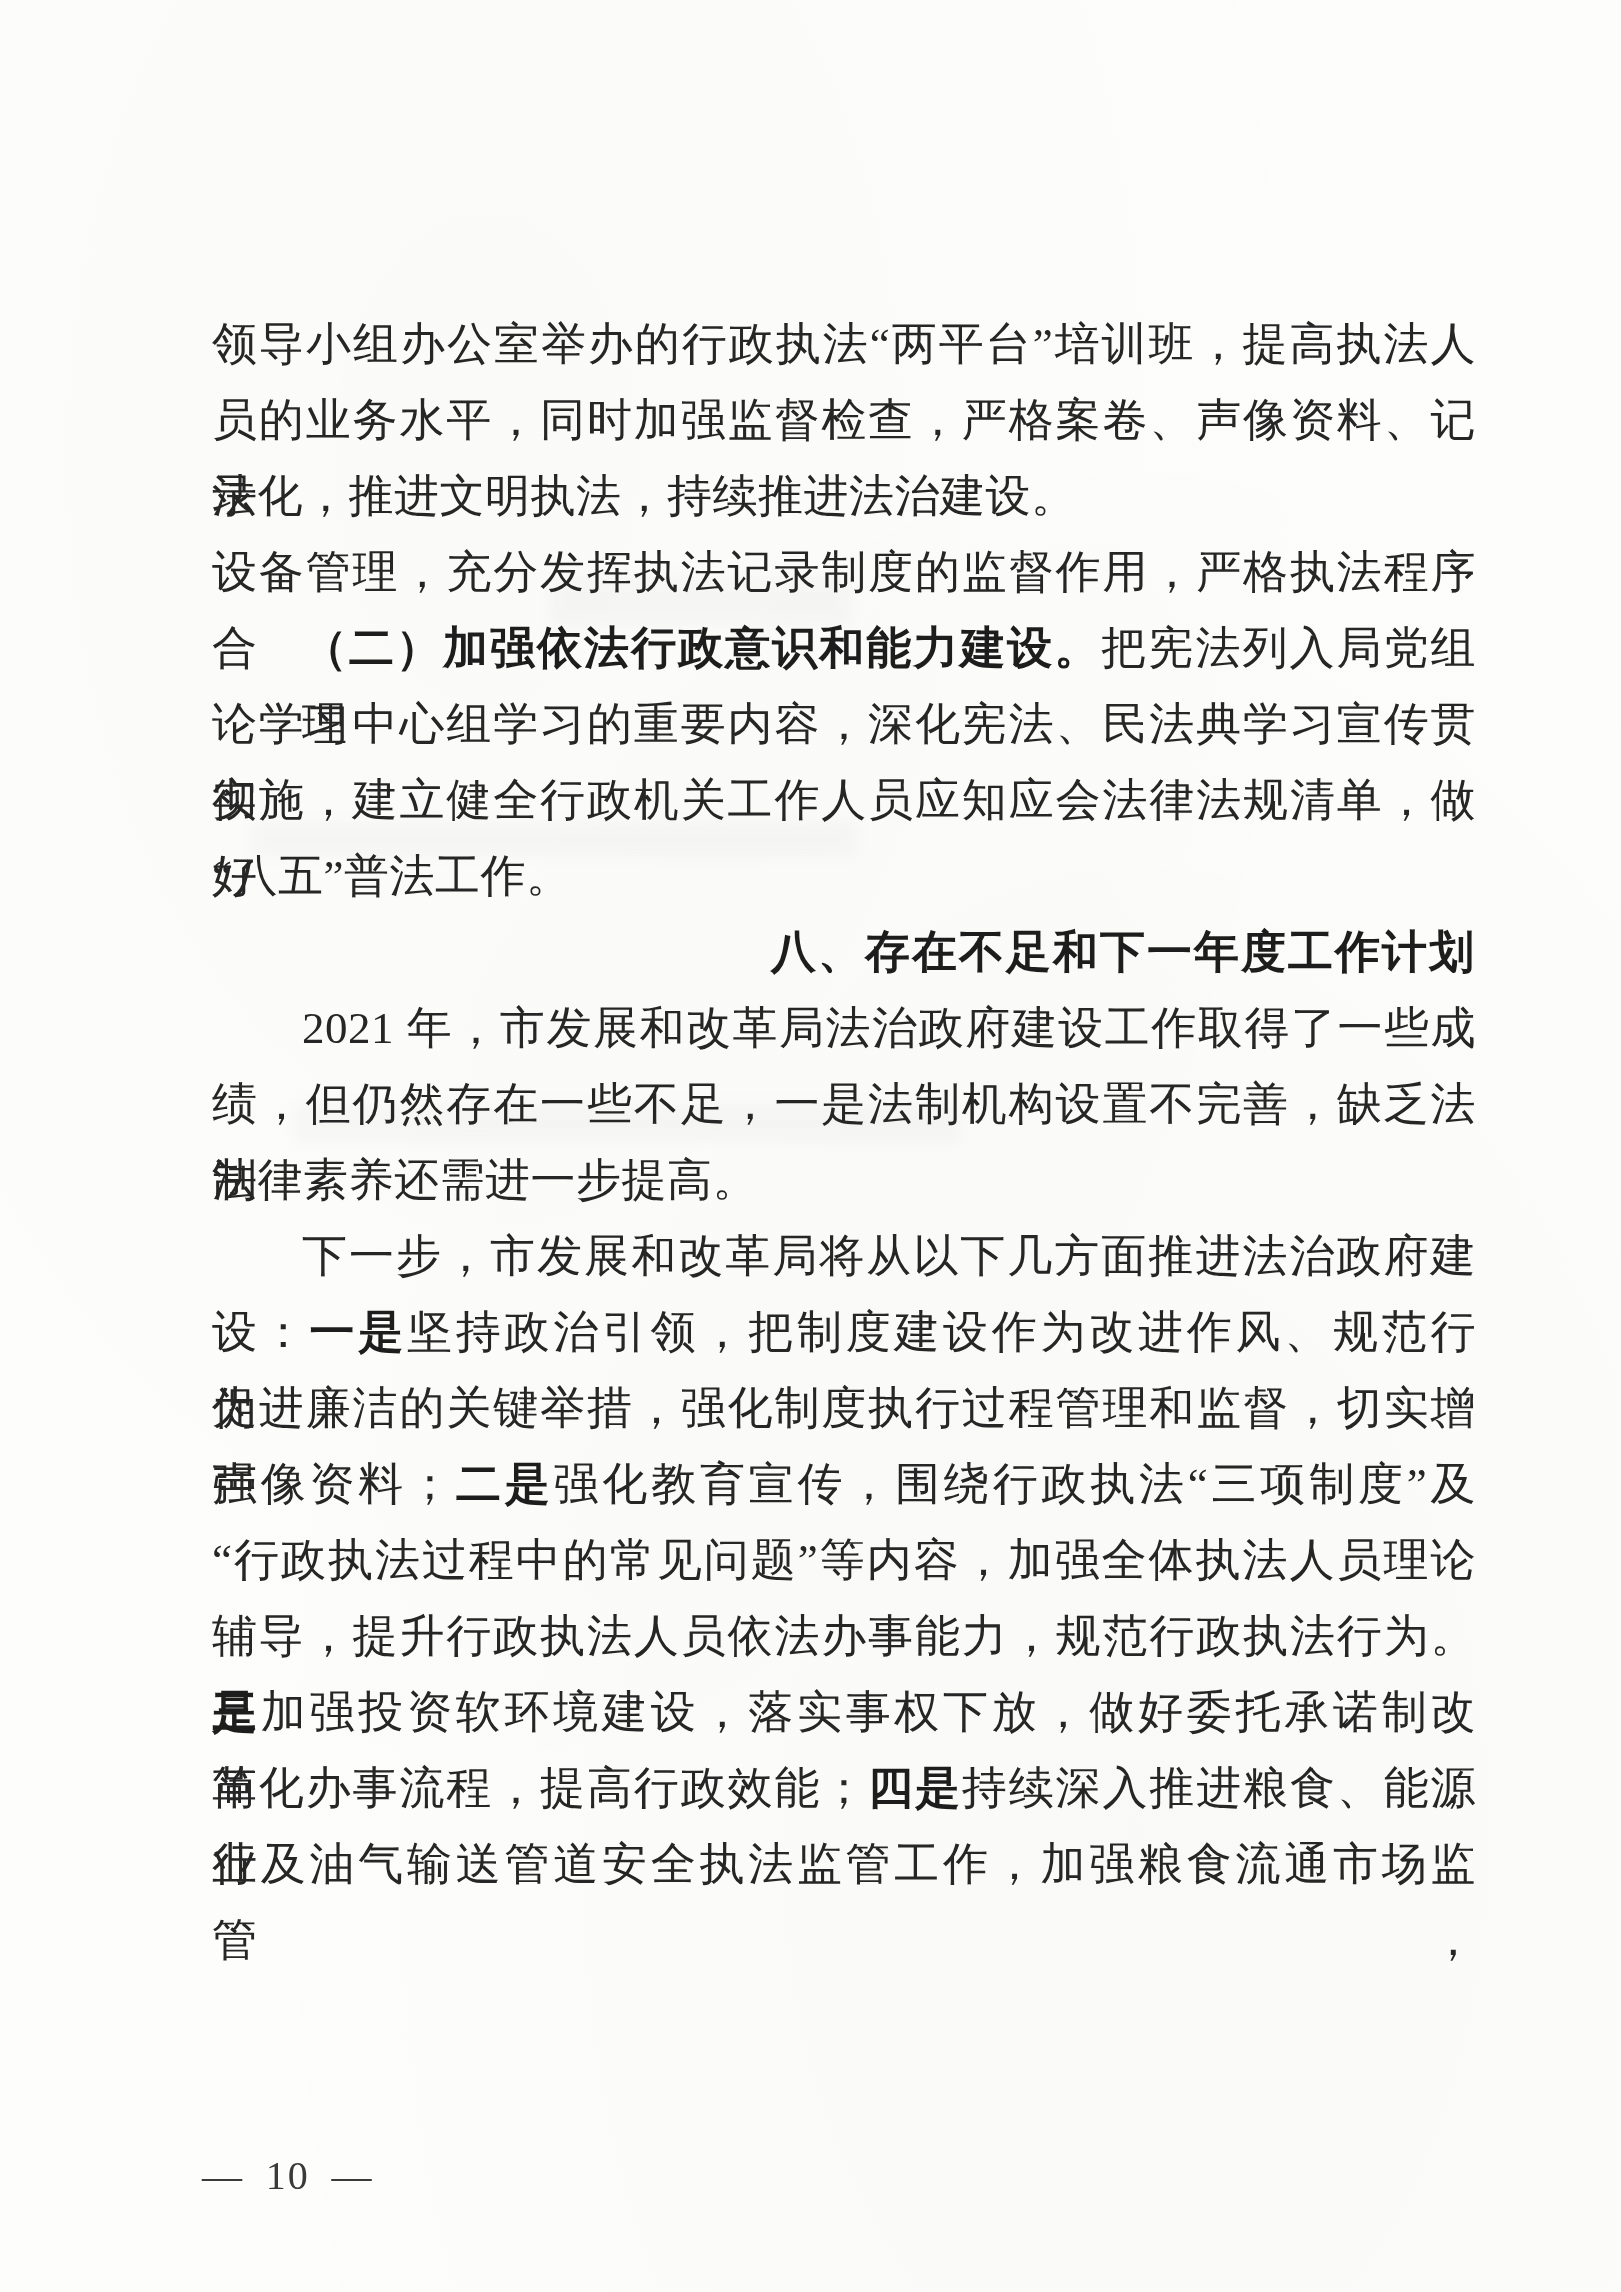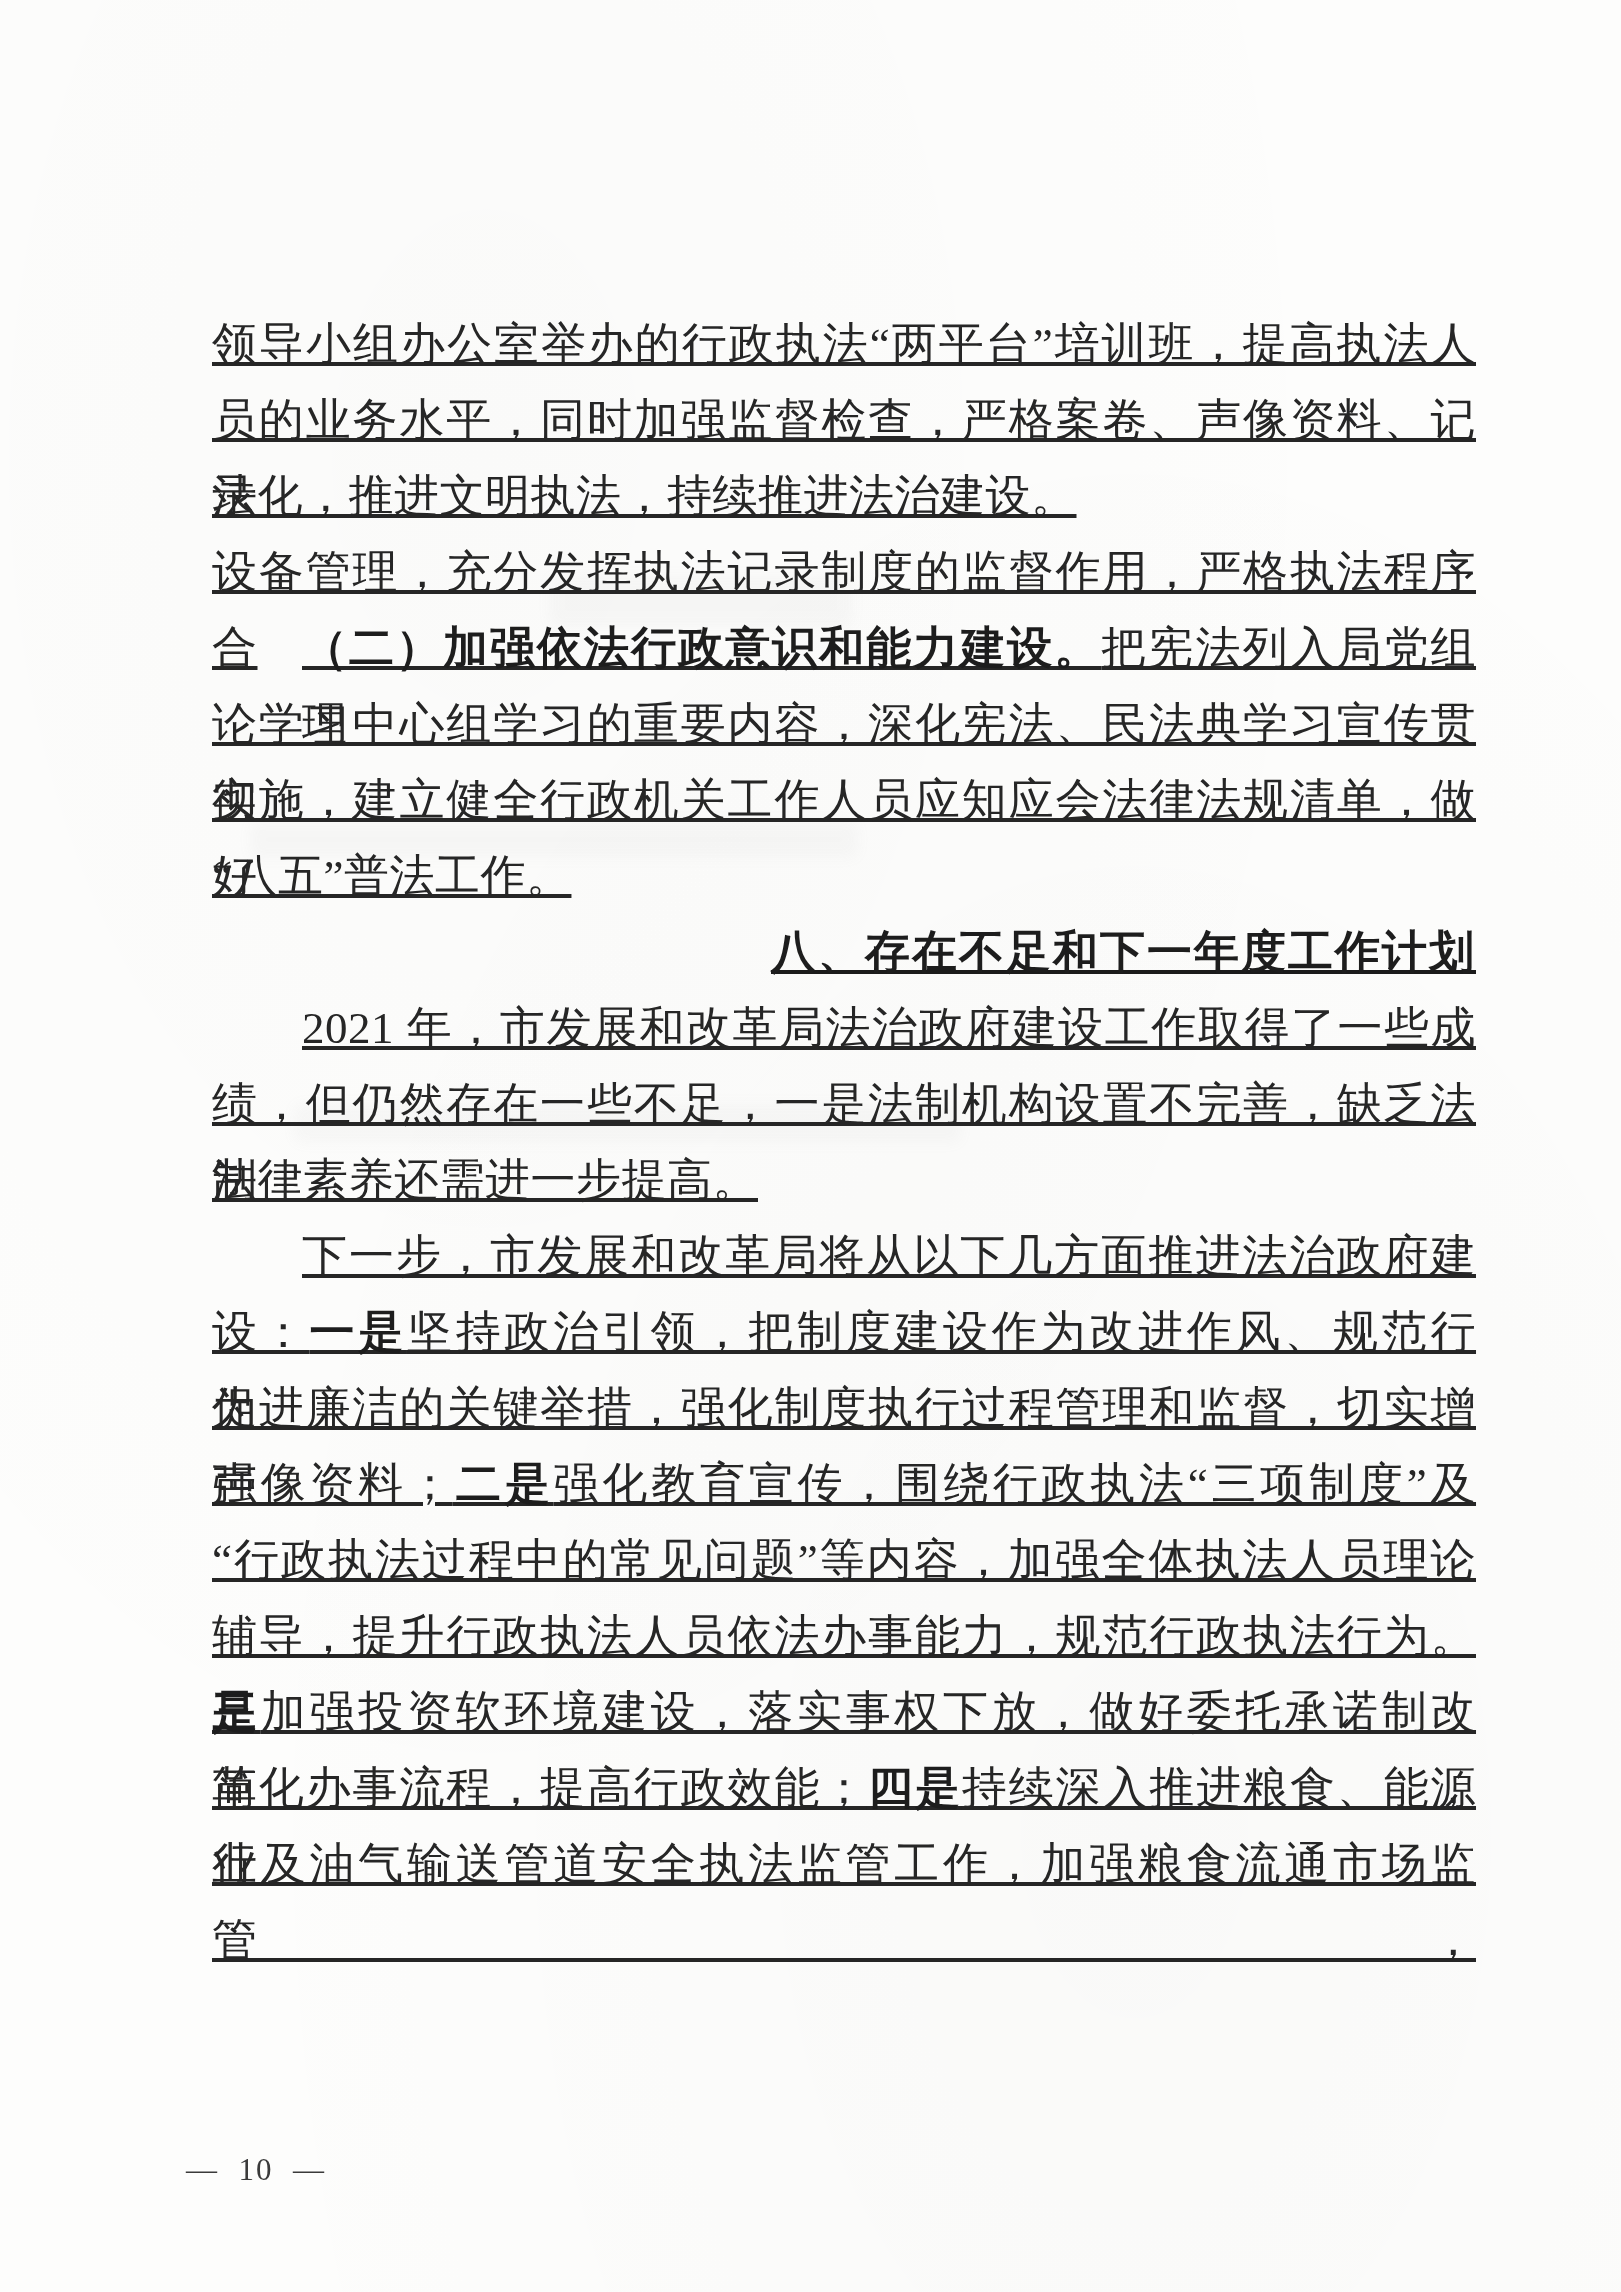--- a/index.html
+++ b/index.html
@@ -29,7 +29,6 @@
     white-space:nowrap;
     letter-spacing:0.5px;
     text-rendering:optimizeLegibility;
-    text-decoration:underline;
   }
   .line.j{
     white-space:normal;

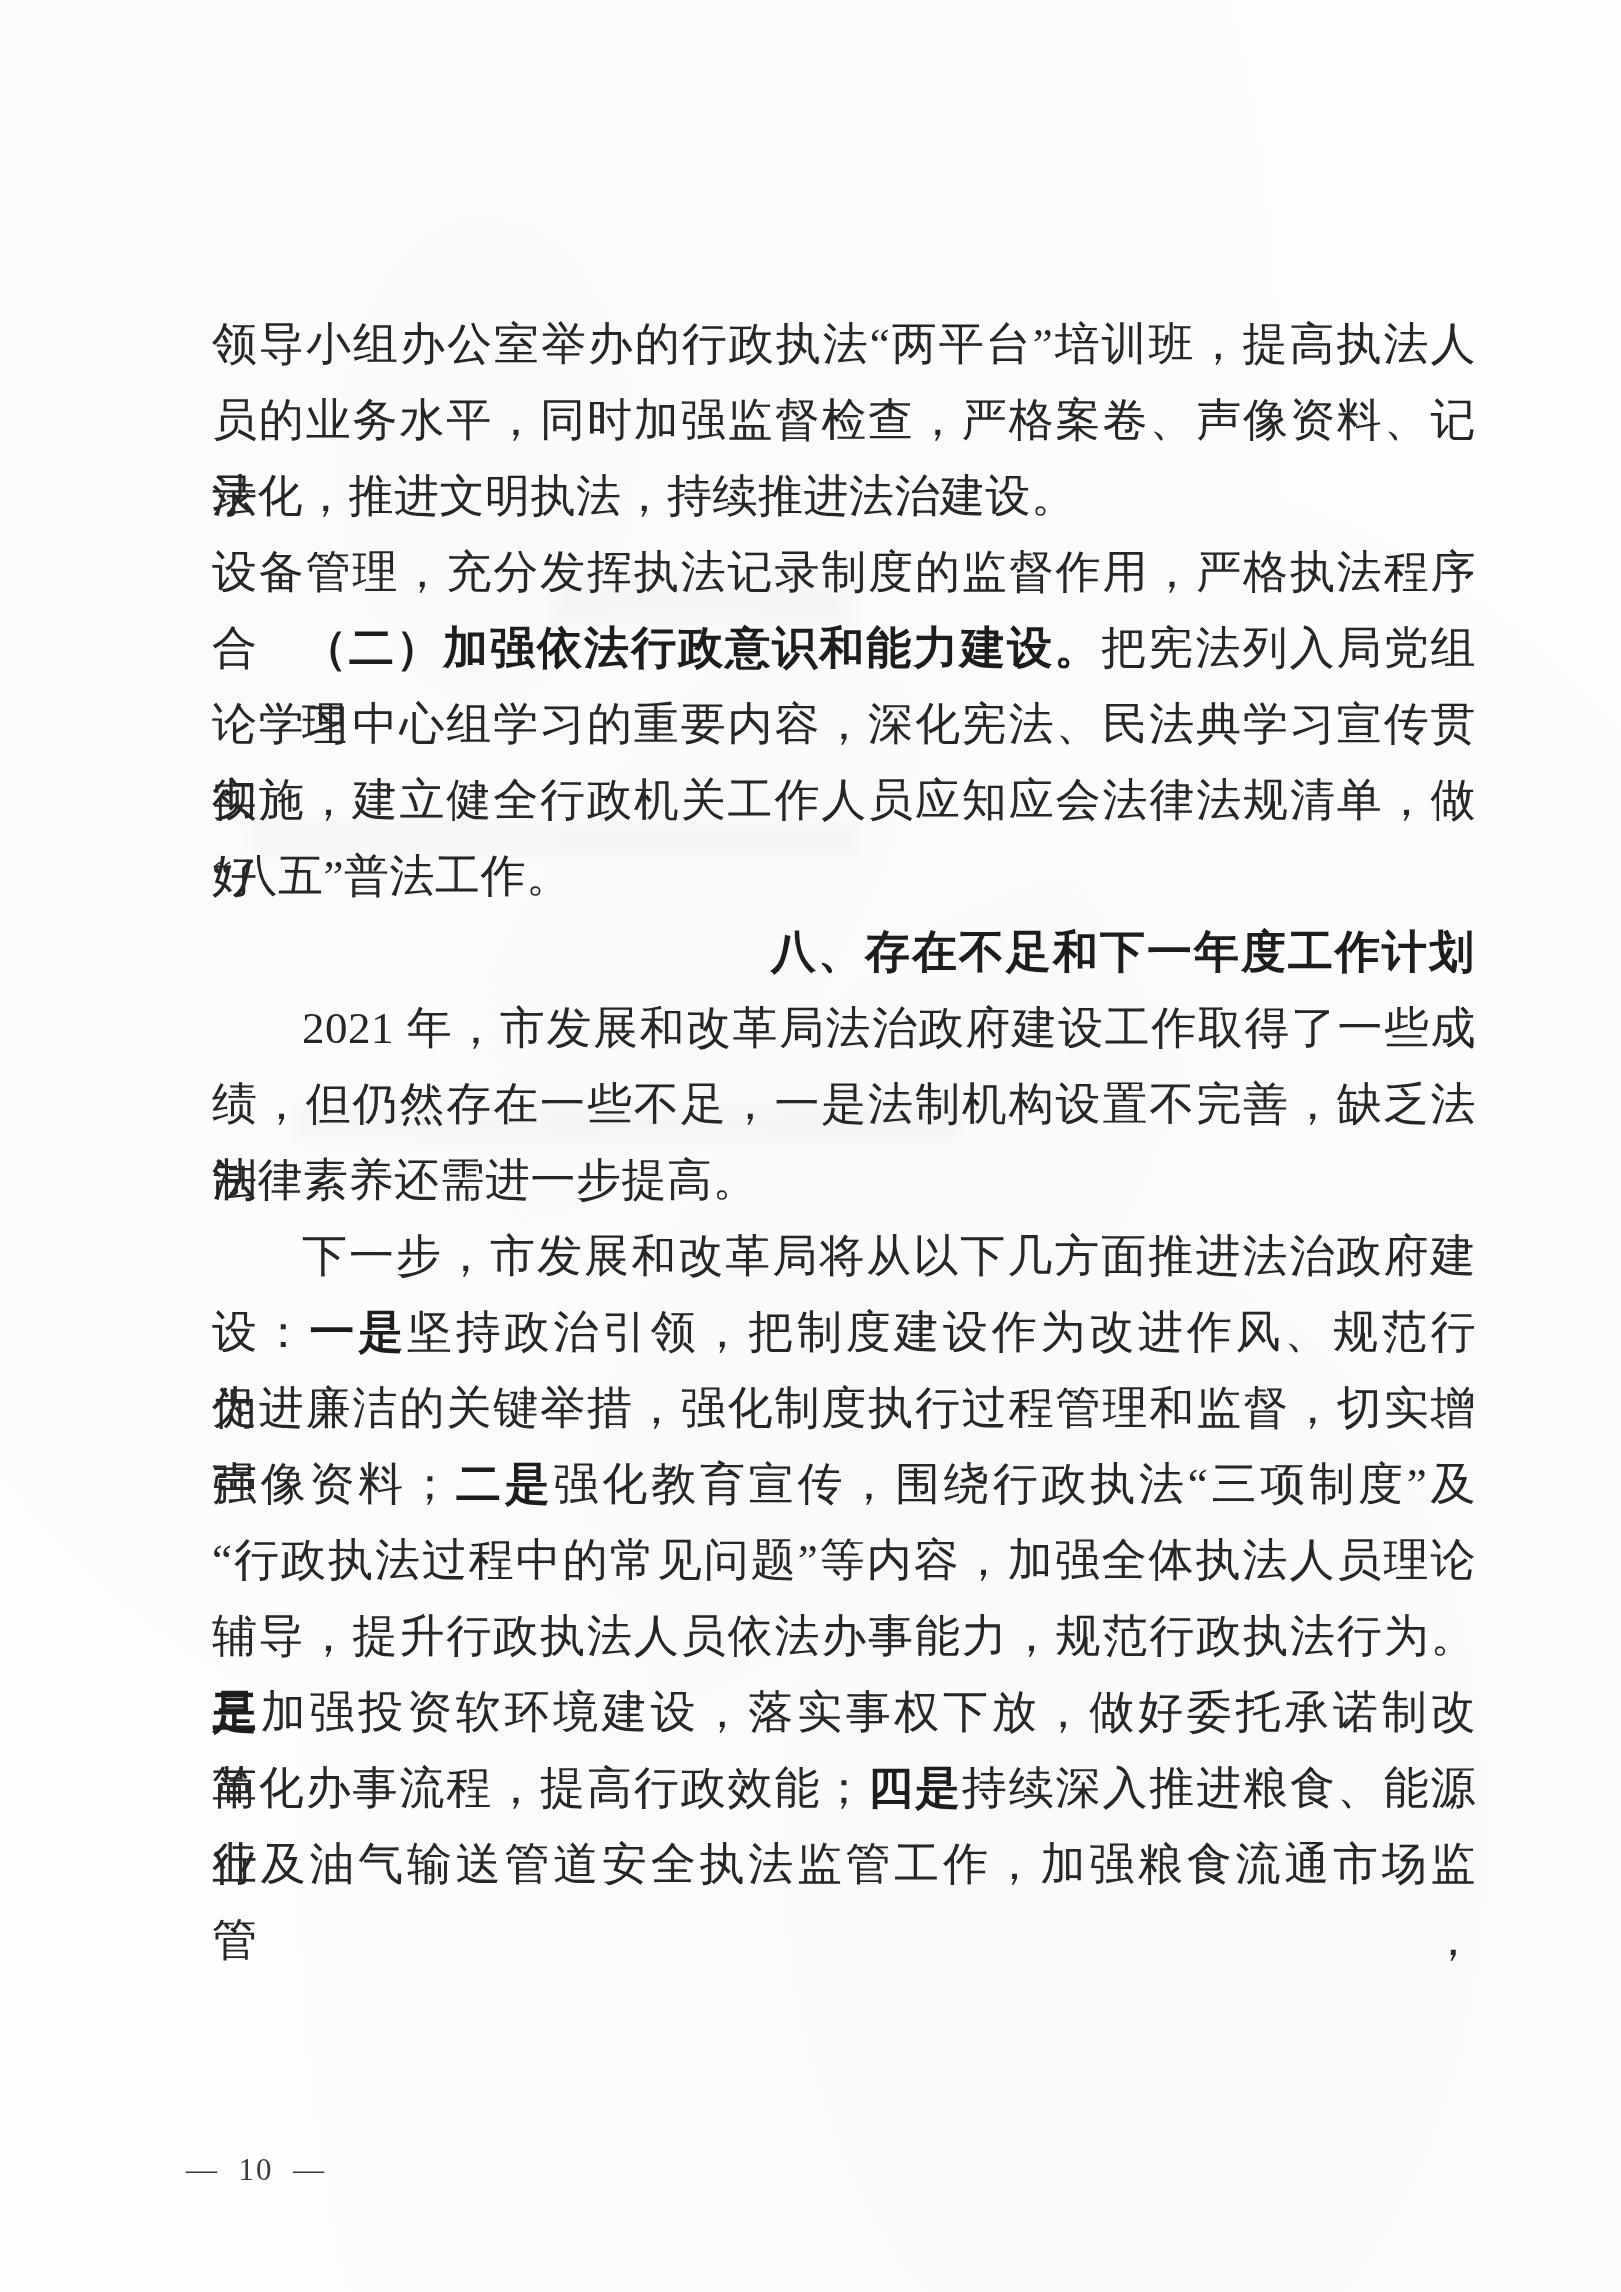--- a/index.html
+++ b/index.html
@@ -52,8 +52,8 @@
   }
   .footer{
     position:absolute;
-    left:186px;top:2152px;
-    font-size:31px;
+    left:202px;top:2152px;
+    font-size:40px;
     letter-spacing:2px;
     word-spacing:9.8px;
     color:#3a3a3a;

